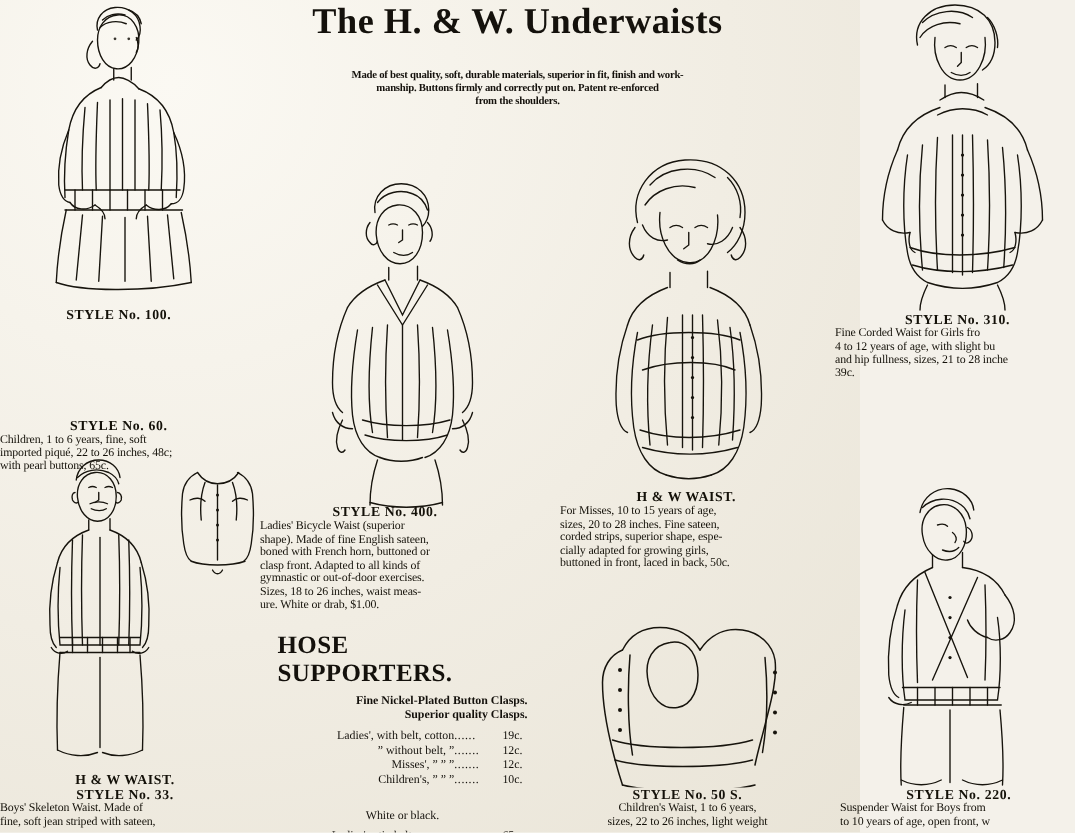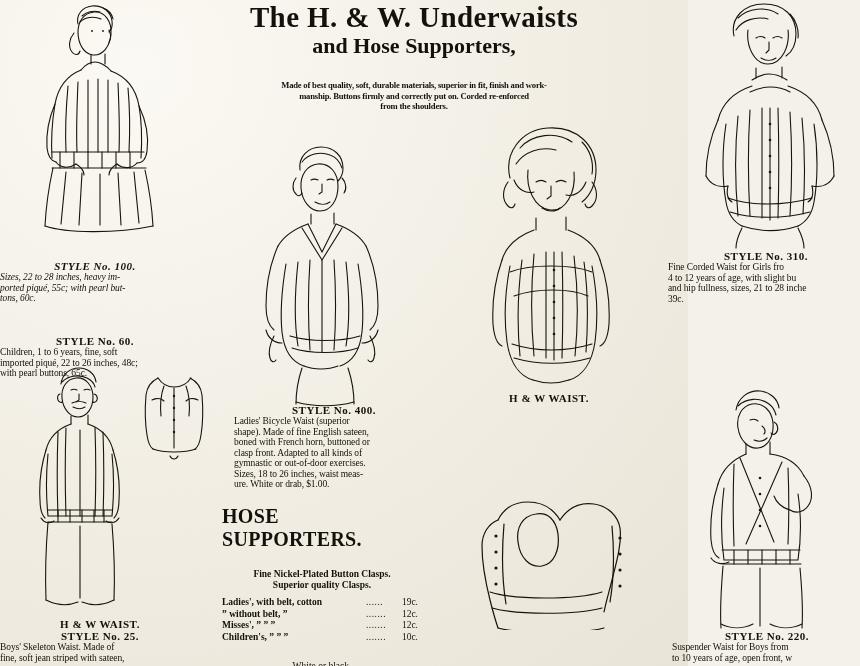--- a/index.html
+++ b/index.html
@@ -82,7 +82,6 @@
 
   <div id="masthead">
     <div class="l1">The H. &amp; W. Underwaists</div>
-    <div class="l2">and Hose Supporters,</div>
     <div class="blurb">
       <div>Made of best quality, soft, durable materials, superior in fit, finish and work-</div>
       <div>manship.  Buttons firmly and correctly put on.   Corded re-enforced</div>

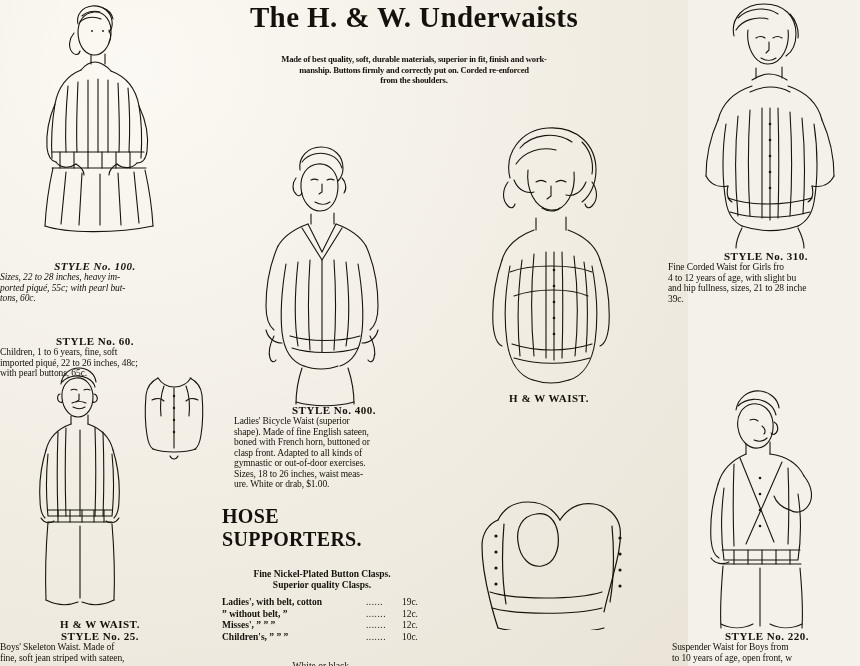--- a/index.html
+++ b/index.html
@@ -84,7 +84,7 @@
     <div class="l1">The H. &amp; W. Underwaists</div>
     <div class="blurb">
       <div>Made of best quality, soft, durable materials, superior in fit, finish and work-</div>
-      <div>manship.  Buttons firmly and correctly put on.   Corded re-enforced</div>
+      <div>manship.  Buttons firmly and correctly put on.   Patent re-enforced</div>
       <div>from the shoulders.</div>
     </div>
   </div>

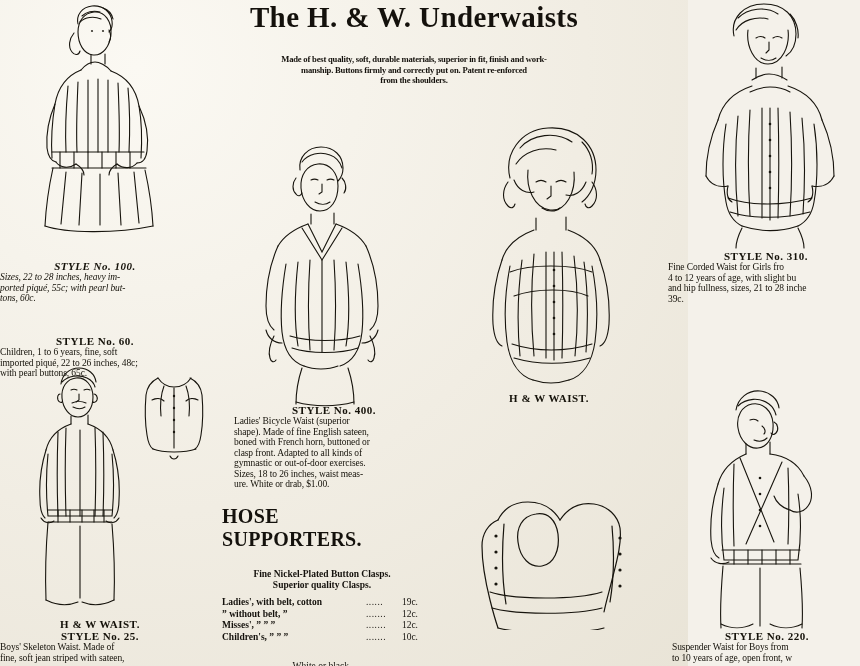--- a/index.html
+++ b/index.html
@@ -128,7 +128,7 @@
     </svg>
   </div>
 
-  <div class="cap" style="left:0px;top:260px;width:190px;font-style:italic;">
+  <div class="cap" style="left:0px;top:246px;width:190px;">
     <div class="hd">STYLE No. 100.</div>
     <div class="bd">
       <div>Sizes, 22 to 28 inches, heavy im-</div>

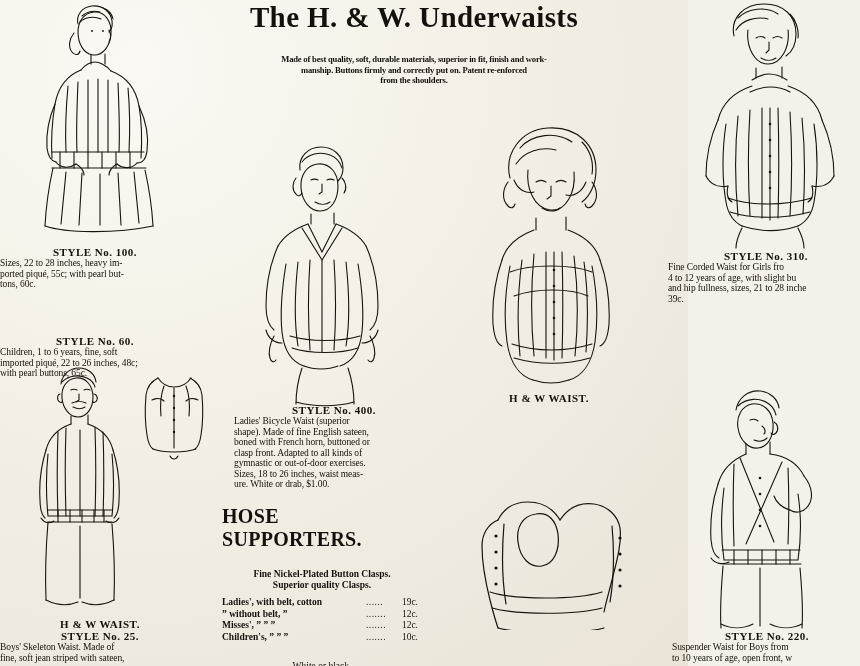--- a/index.html
+++ b/index.html
@@ -130,11 +130,6 @@
 
   <div class="cap" style="left:0px;top:246px;width:190px;">
     <div class="hd">STYLE No. 100.</div>
-    <div class="bd">
-      <div>Sizes, 22 to 28 inches, heavy im-</div>
-      <div>ported piqué, 55c;  with pearl but-</div>
-      <div>tons, 60c.</div>
-    </div>
   </div>
 
   <div class="cap" style="left:0px;top:291px;width:190px;margin-top:44px;">

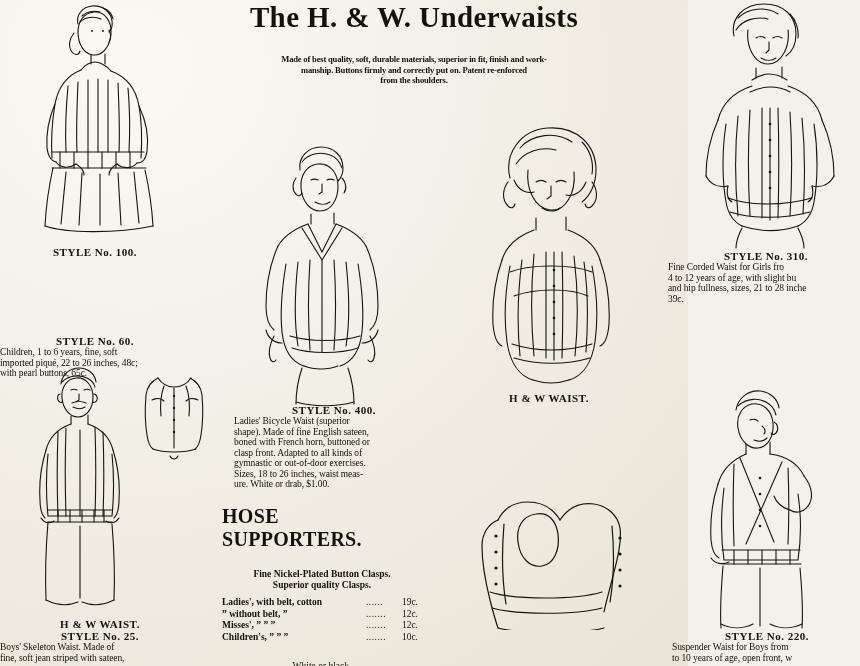--- a/index.html
+++ b/index.html
@@ -252,7 +252,7 @@
     </svg>
   </div>
 
-  <div class="cap" style="left:234px;top:404px;width:200px;">
+  <div class="cap" style="left:208px;top:404px;width:200px;">
     <div class="hd">STYLE No. 400.</div>
     <div class="bd">
       <div>Ladies' Bicycle Waist (superior</div>

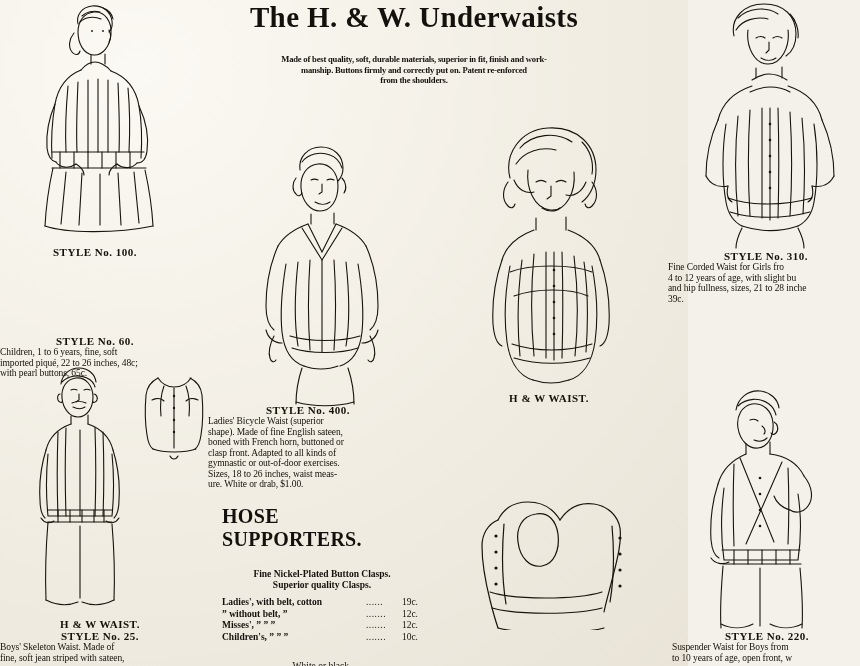--- a/index.html
+++ b/index.html
@@ -357,6 +357,13 @@
 
   <div class="cap" style="left:448px;top:392px;width:202px;">
     <div class="hd">H &amp; W   WAIST.</div>
+    <div class="bd">
+      <div>For Misses, 10 to 15 years of age,</div>
+      <div>sizes, 20 to 28 inches.   Fine sateen,</div>
+      <div>corded strips, superior shape, espe-</div>
+      <div>cially  adapted  for  growing  girls,</div>
+      <div>buttoned in front, laced in back, 50c.</div>
+    </div>
   </div>
 
   <div class="fig" style="left:460px;top:496px;">

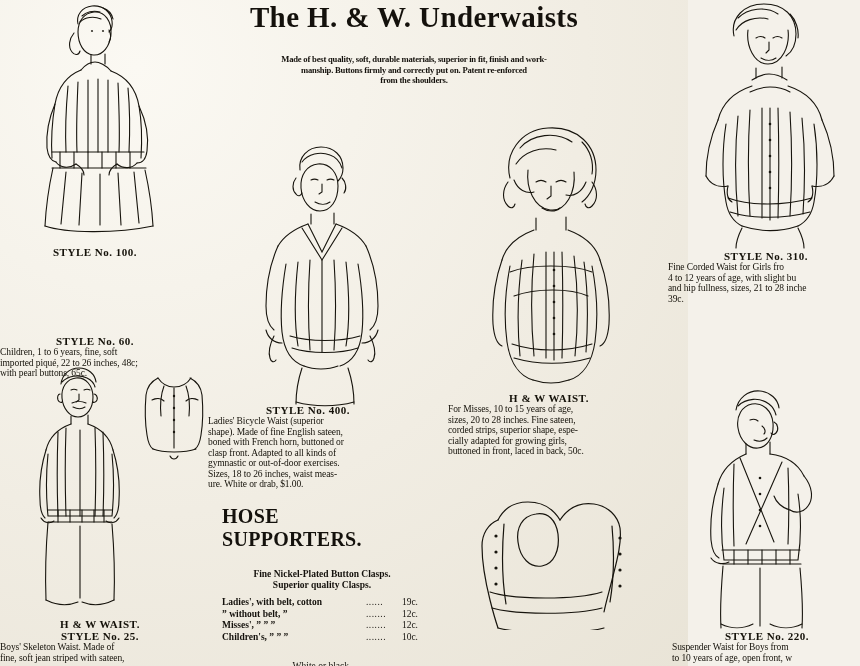--- a/index.html
+++ b/index.html
@@ -63,7 +63,7 @@
     font-size:20px;font-weight:bold;letter-spacing:.3px;
   }
   #hose .sub{
-    font-size:9.5px;font-weight:bold;text-align:center;line-height:11px;margin-top:18px;
+    font-size:9.5px;font-weight:bold;text-align:right;line-height:11px;margin-top:5px;
   }
   #hose table{
     margin-top:6px;border-collapse:collapse;width:196px;

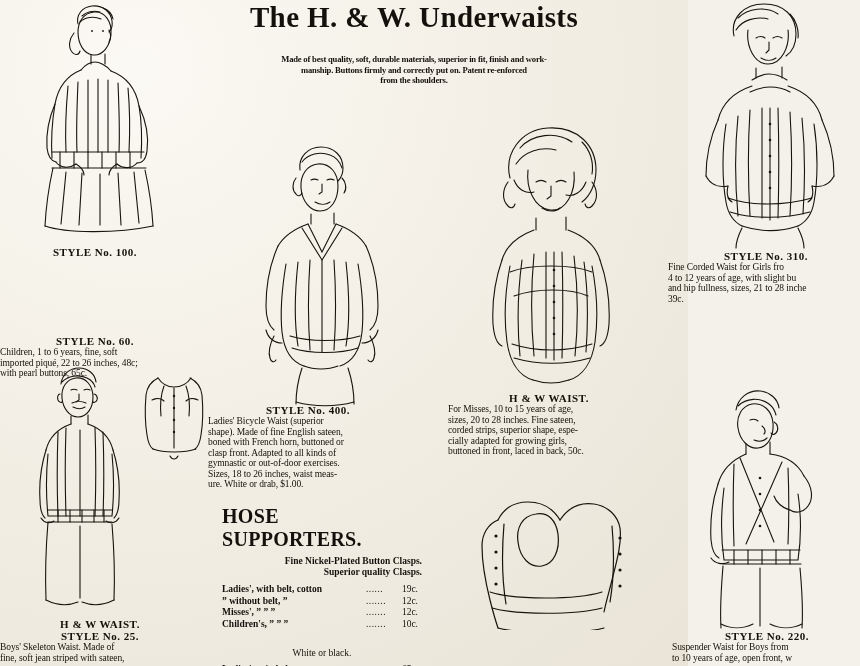--- a/index.html
+++ b/index.html
@@ -70,7 +70,7 @@
     font-size:9.5px;
   }
   #hose td{padding:0;line-height:11.5px;white-space:nowrap;}
-  #hose td.lbl{text-align:left;font-weight:bold;}
+  #hose td.lbl{text-align:right;}
   #hose td.dots{letter-spacing:.5px;}
   #hose td.pr{text-align:right;}
   #hose .bw{font-size:9.5px;text-align:center;margin-top:18px;}

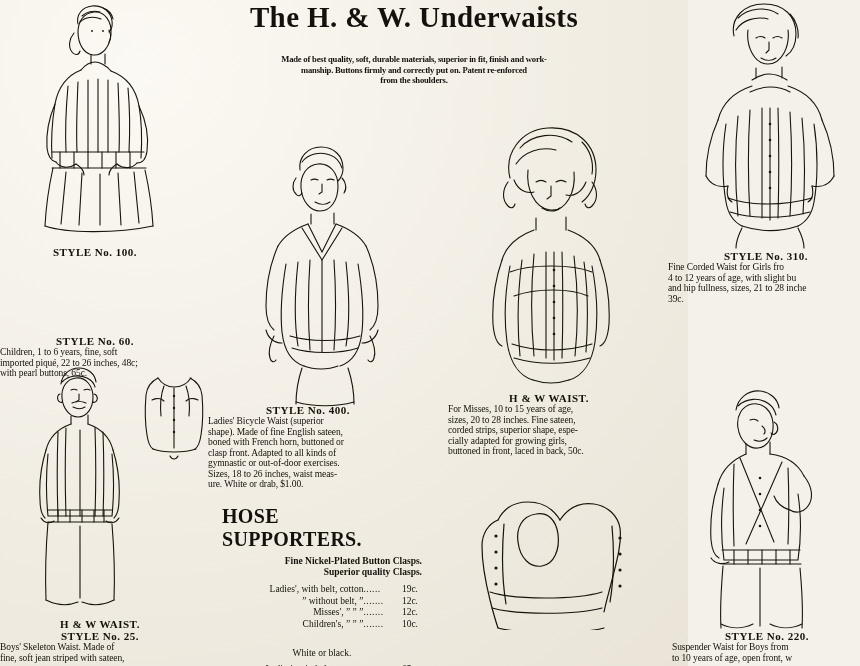--- a/index.html
+++ b/index.html
@@ -205,7 +205,7 @@
 
   <div class="cap" style="left:0px;top:618px;width:200px;">
     <div class="hd">H &amp; W   WAIST.</div>
-    <div class="hd">STYLE No. 25.</div>
+    <div class="hd">STYLE No. 33.</div>
     <div class="bd">
       <div>Boys' Skeleton Waist.  Made of</div>
       <div>fine, soft jean striped with sateen,</div>

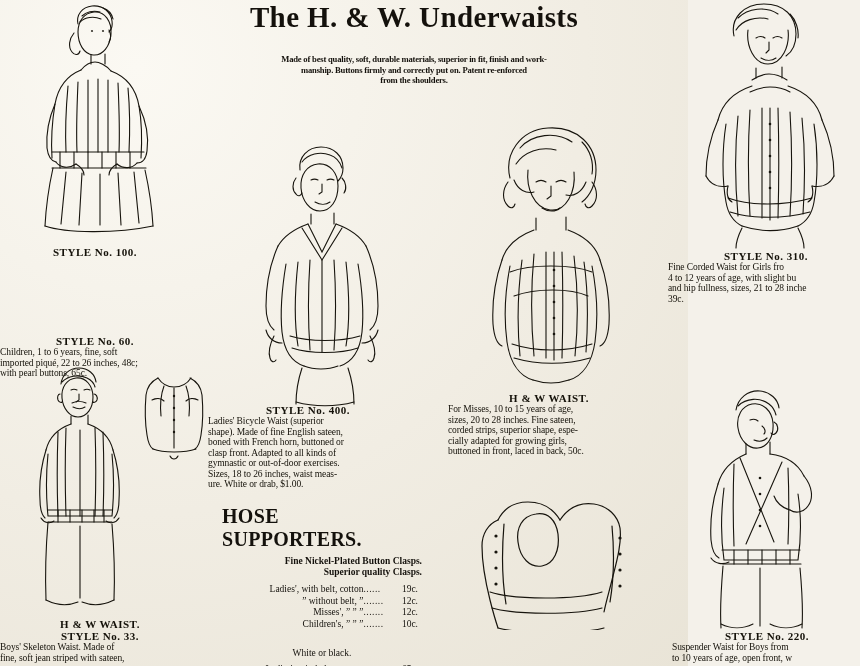--- a/index.html
+++ b/index.html
@@ -393,6 +393,13 @@
     </svg>
   </div>
 
+  <div class="cap" style="left:450px;top:630px;width:200px;">
+    <div class="hd">STYLE No. 50 S.</div>
+    <div class="bd center">
+      <div>Children's Waist, 1  to 6 years,</div>
+      <div>sizes, 22 to 26 inches, light weight</div>
+    </div>
+  </div>
 
   <div class="fig" style="left:672px;top:0px;">
     <svg width="190" height="250" viewBox="0 0 190 250">

